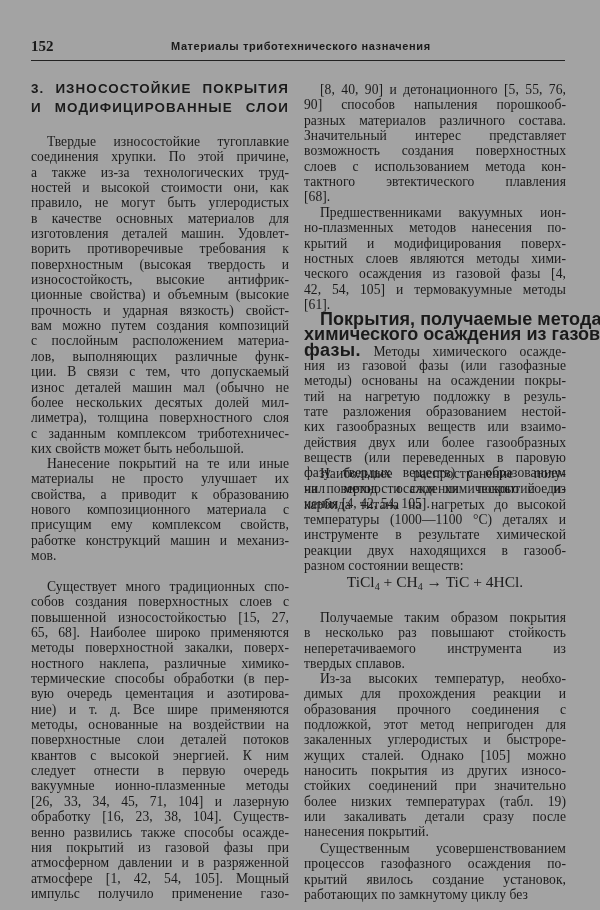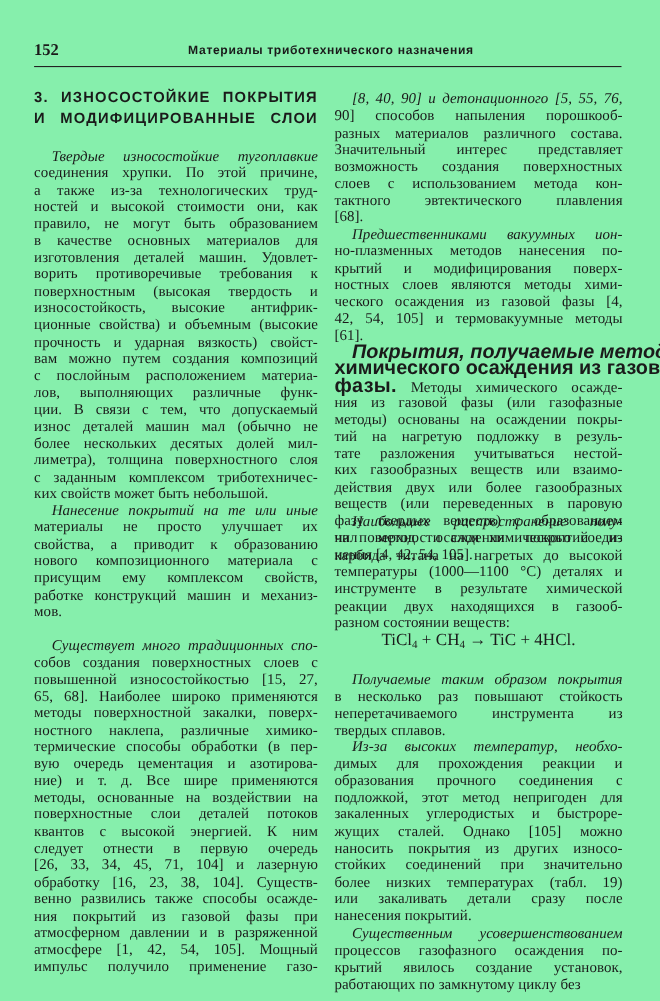--- a/index.html
+++ b/index.html
@@ -5,7 +5,7 @@
   html, body { margin: 0; padding: 0; background: #ffffff; }
   body { width: 600px; height: 910px; position: relative; overflow: hidden;
          font-family: "Liberation Serif", "DejaVu Serif", serif; color: #1a1a1a; }
-  .page { position: absolute; left: 0; top: 0; width: 600px; height: 910px; background: #86efac; }
+  .page { position: absolute; left: 0; top: 0; width: 600px; height: 910px; background: #a3a3a3; }
   .running-head { position: absolute; left: 31px; top: 38px; width: 534px; height: 18px; }
   .page-number { position: absolute; left: 0; top: 0; font-size: 15px; font-weight: bold;
                  font-family: "Liberation Serif", serif; }

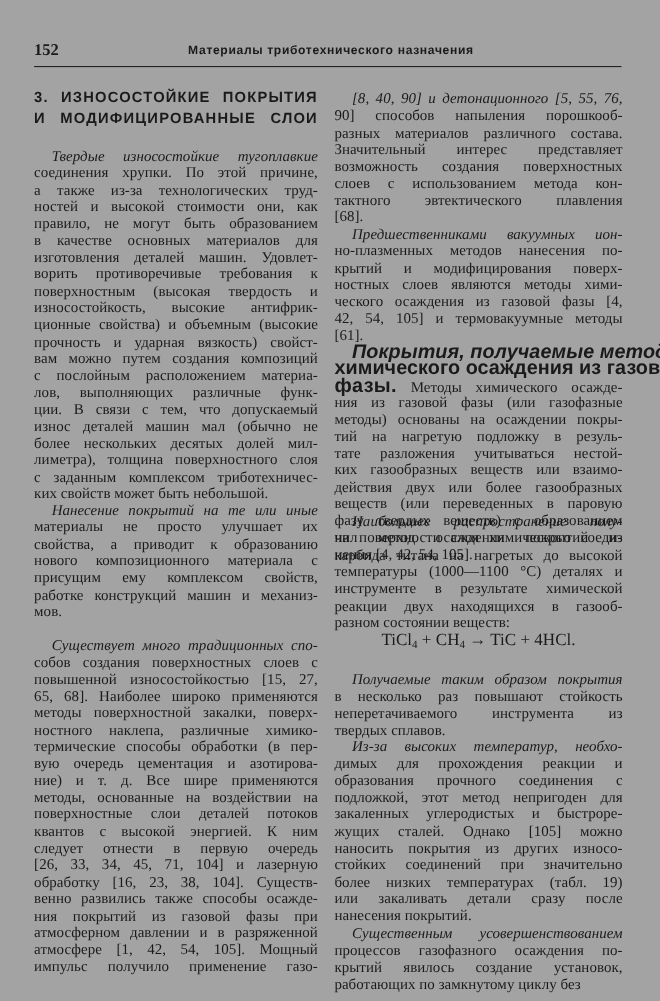--- a/index.html
+++ b/index.html
@@ -23,7 +23,7 @@
   .para .line { display: block; height: 15.35px; text-align: justify; text-align-last: justify;
                 white-space: nowrap; overflow: visible; letter-spacing: 0.05px; }
   .para .line.last { text-align-last: left; }
-  .para .line.indent { padding-left: 16px; font-style: italic; }
+  .para .line.indent { padding-left: 16px; }
   .bold-run { font-weight: bold; font-family: "Liberation Sans", "DejaVu Sans", sans-serif; font-size: 18px; letter-spacing: 0.3px; }
   .formula { position: absolute; left: 0; width: 262px; text-align: center; font-size: 15.5px; }
   .formula sub { font-size: 10px; vertical-align: -3px; }

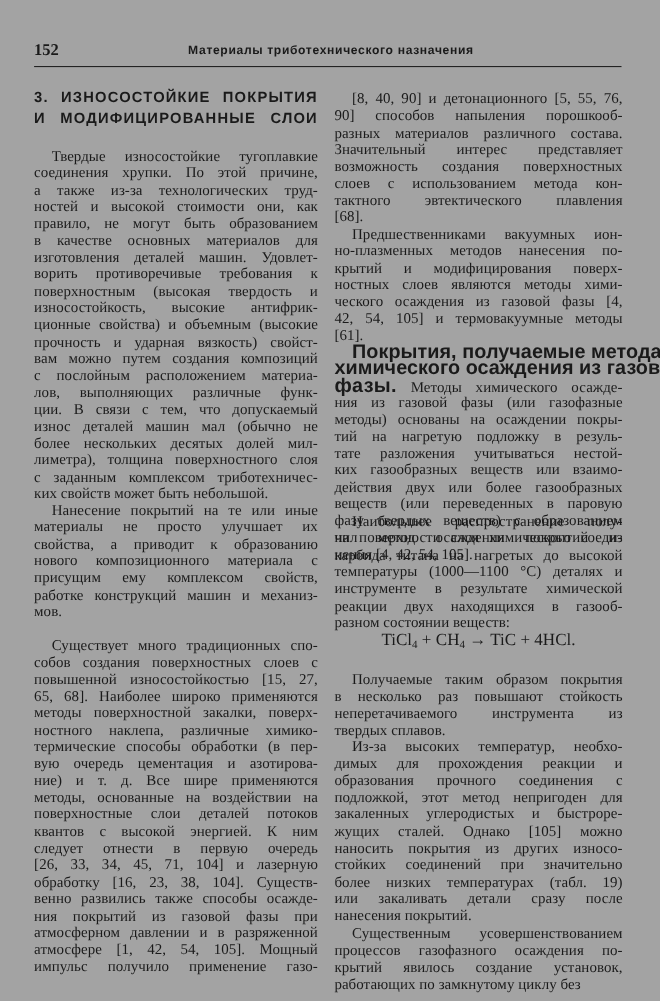--- a/index.html
+++ b/index.html
@@ -50,7 +50,7 @@
         <span class="line">соединения хрупки. По этой причине,</span>
         <span class="line">а также из-за технологических труд-</span>
         <span class="line">ностей и высокой стоимости они, как</span>
-        <span class="line">правило, не могут быть образованием</span>
+        <span class="line">правило, не могут быть углеродистых</span>
         <span class="line">в качестве основных материалов для</span>
         <span class="line">изготовления деталей машин. Удовлет-</span>
         <span class="line">ворить противоречивые требования к</span>

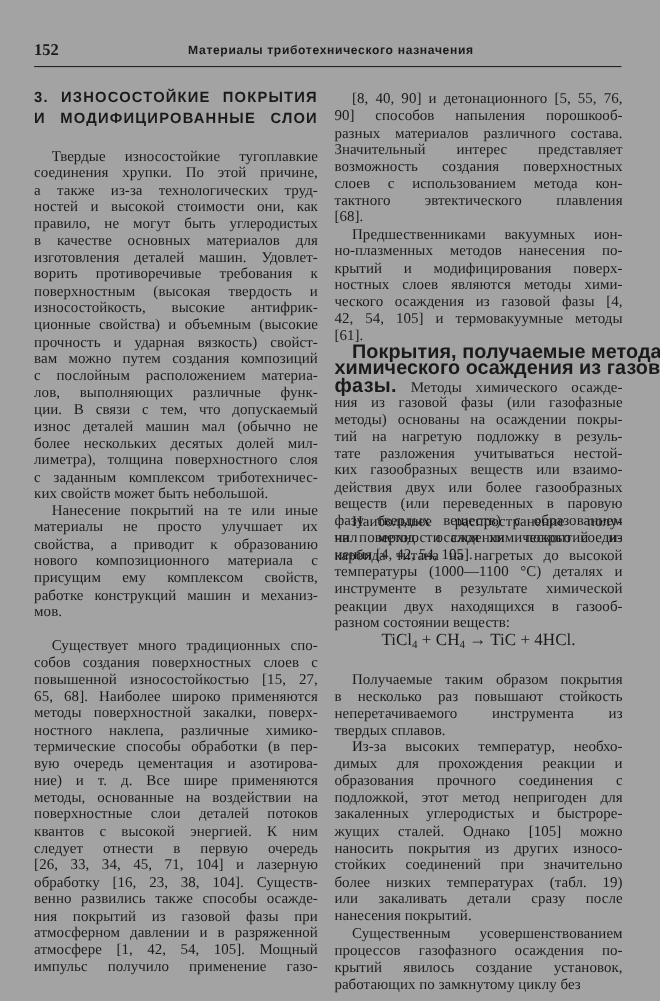--- a/index.html
+++ b/index.html
@@ -128,7 +128,7 @@
         <span class="line">ния из газовой фазы (или газофазные</span>
         <span class="line">методы) основаны на осаждении покры-</span>
         <span class="line">тий на нагретую подложку в резуль-</span>
-        <span class="line">тате разложения учитываться нестой-</span>
+        <span class="line">тате разложения образованием нестой-</span>
         <span class="line">ких газообразных веществ или взаимо-</span>
         <span class="line">действия двух или более газообразных</span>
         <span class="line">веществ (или переведенных в паровую</span>

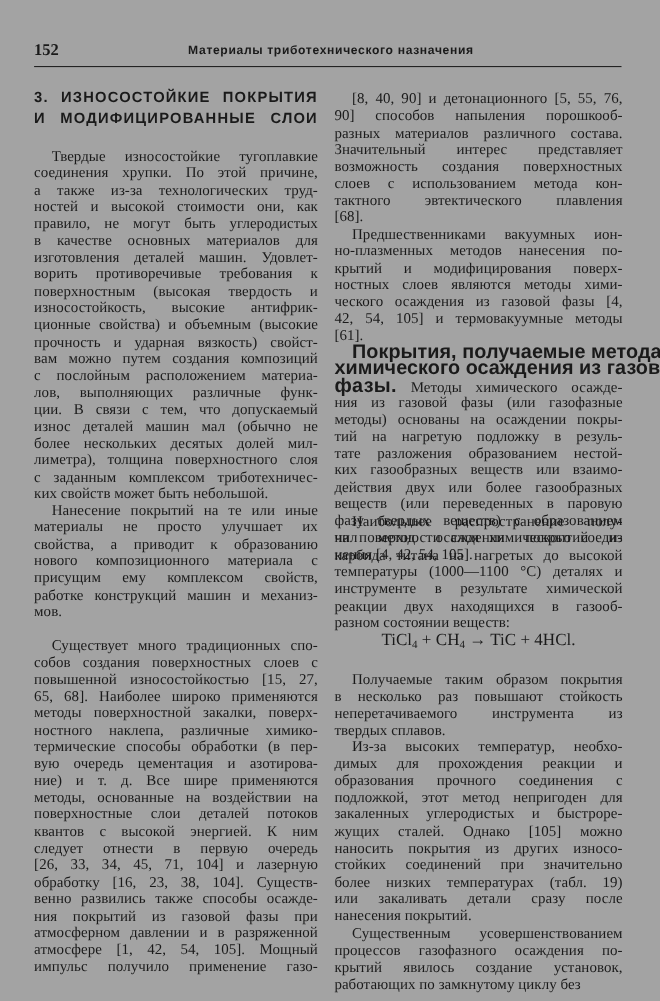--- a/index.html
+++ b/index.html
@@ -91,6 +91,7 @@
         <span class="line">поверхностные слои деталей потоков</span>
         <span class="line">квантов с высокой энергией. К ним</span>
         <span class="line">следует отнести в первую очередь</span>
+        <span class="line">вакуумные ионно-плазменные методы</span>
         <span class="line">[26, 33, 34, 45, 71, 104] и лазерную</span>
         <span class="line">обработку [16, 23, 38, 104]. Существ-</span>
         <span class="line">венно развились также способы осажде-</span>

